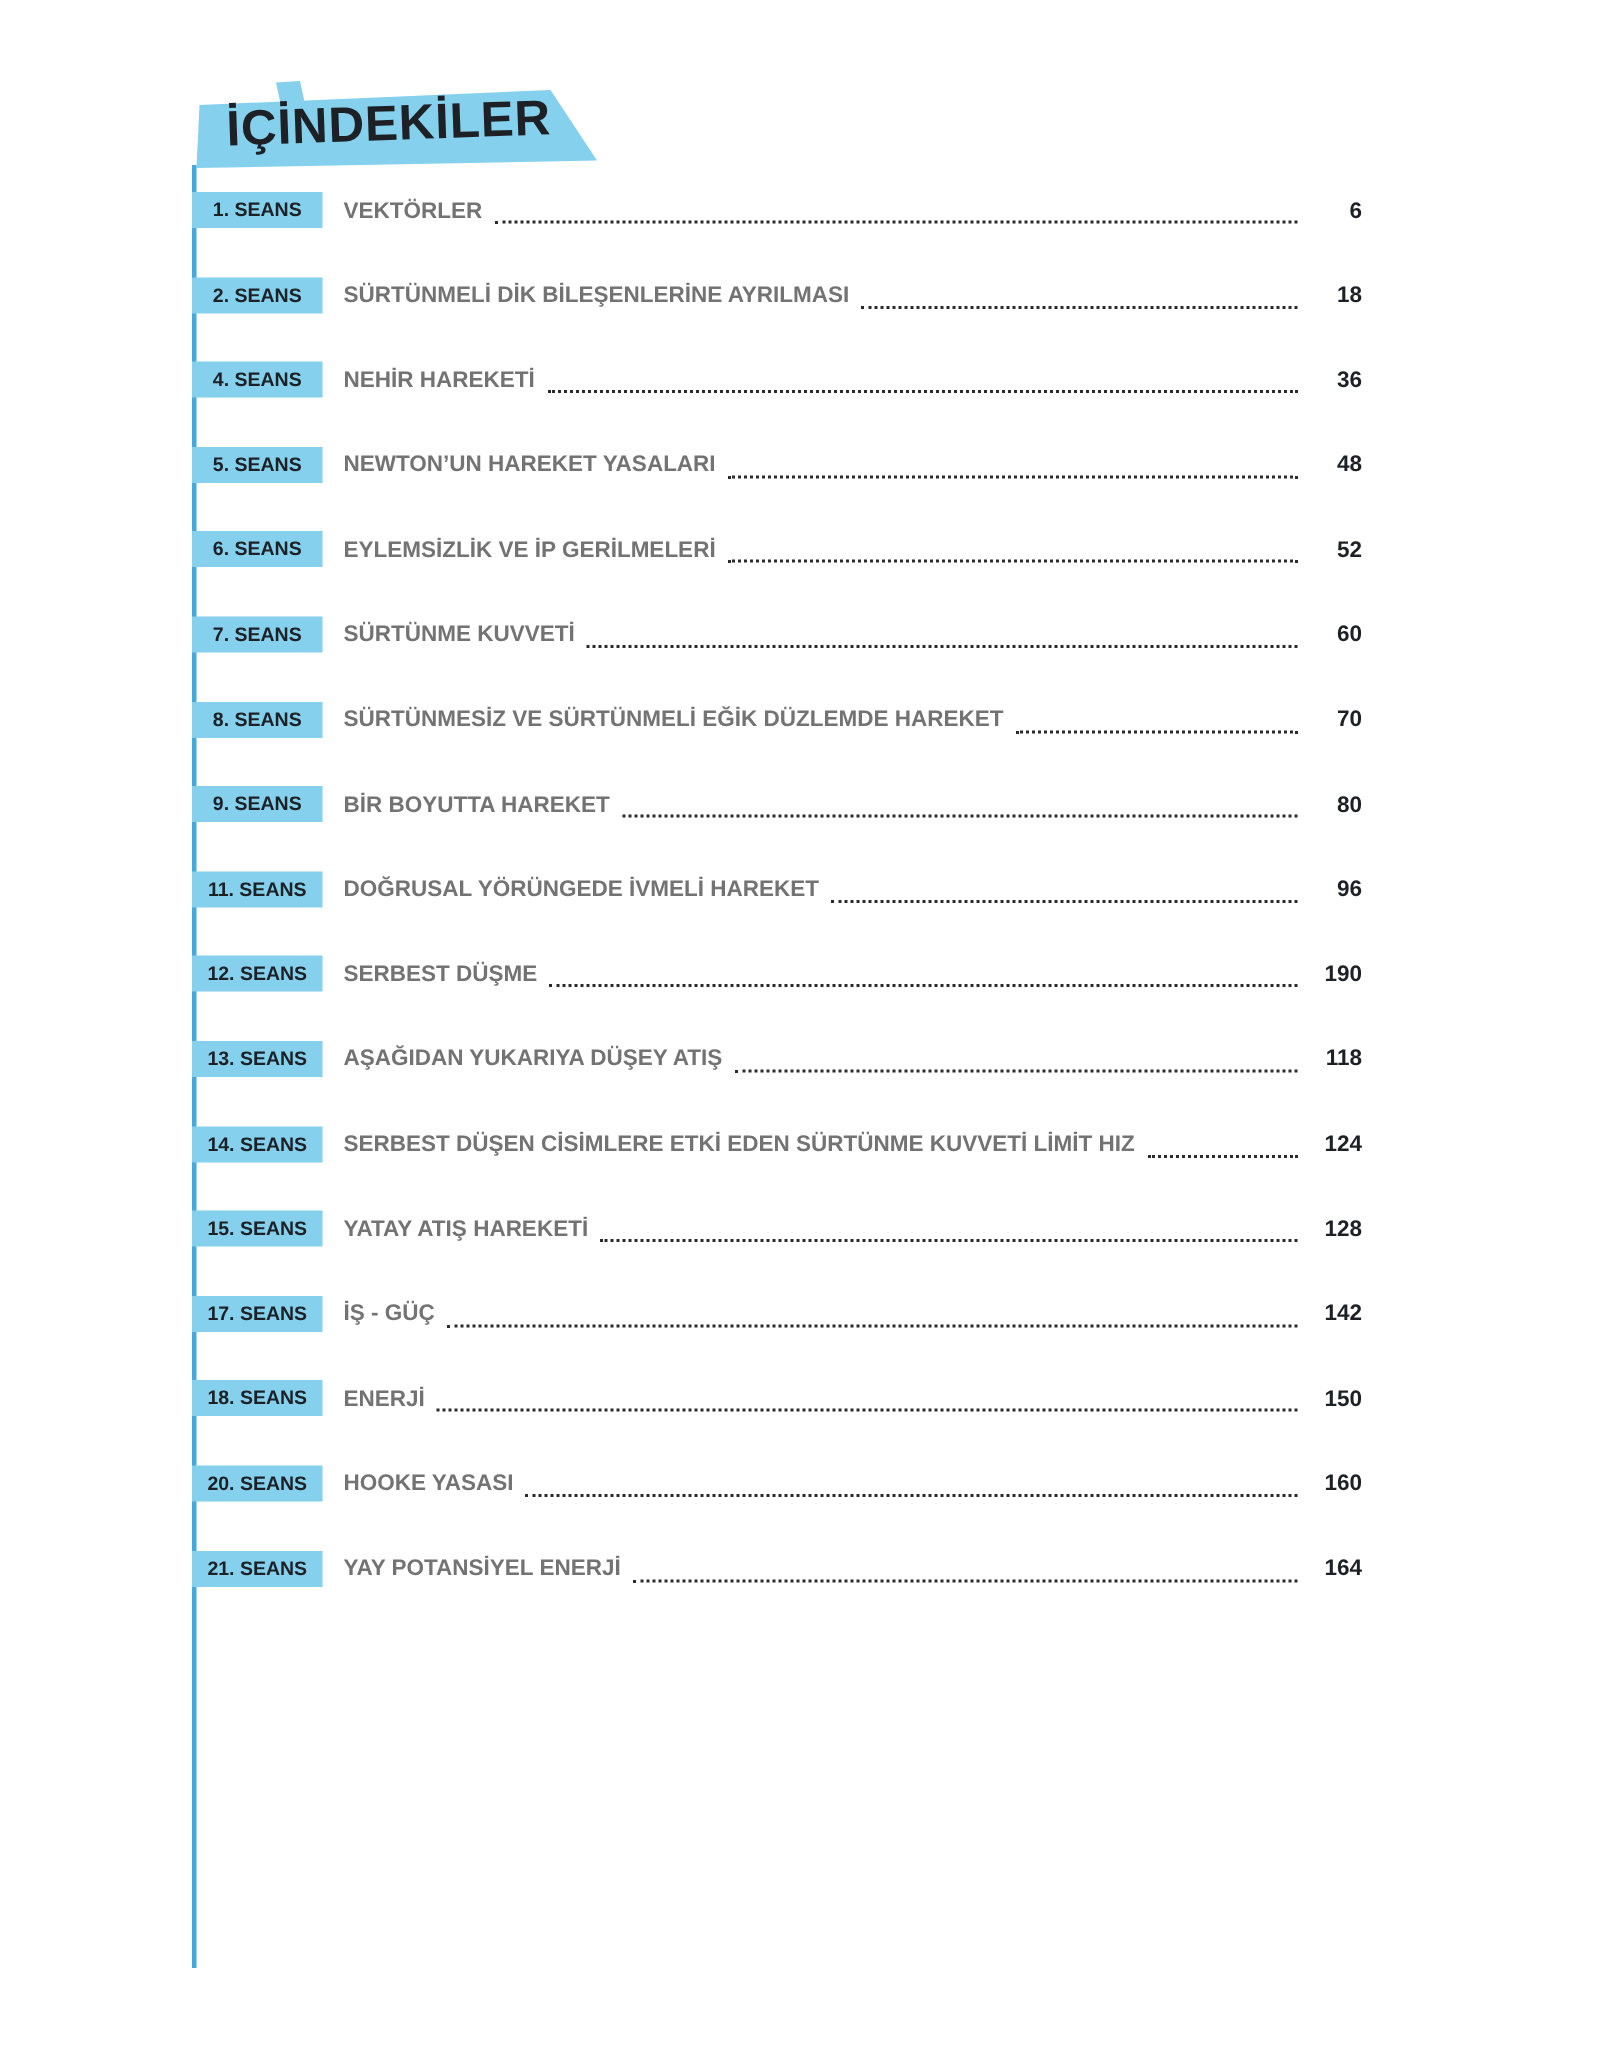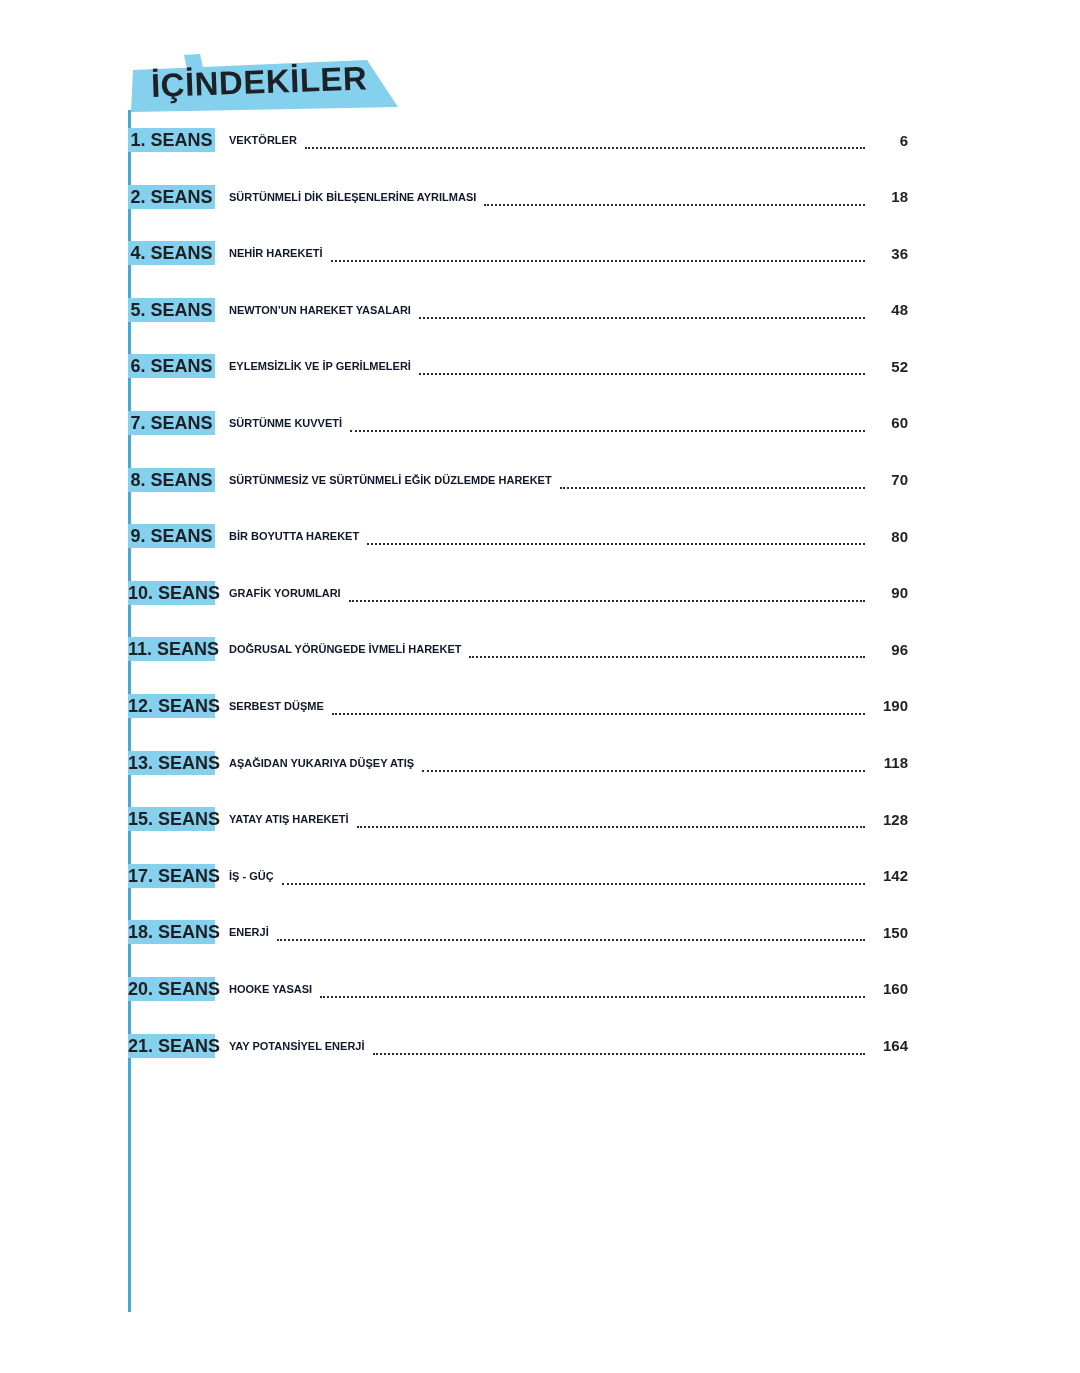--- a/index.html
+++ b/index.html
@@ -74,7 +74,7 @@
     line-height: 24px;
     background: #84d0ed;
     color: #1d2025;
-    font-size: 18px;
+    font-size: 13px;
     font-weight: bold;
     text-align: center;
     white-space: nowrap;

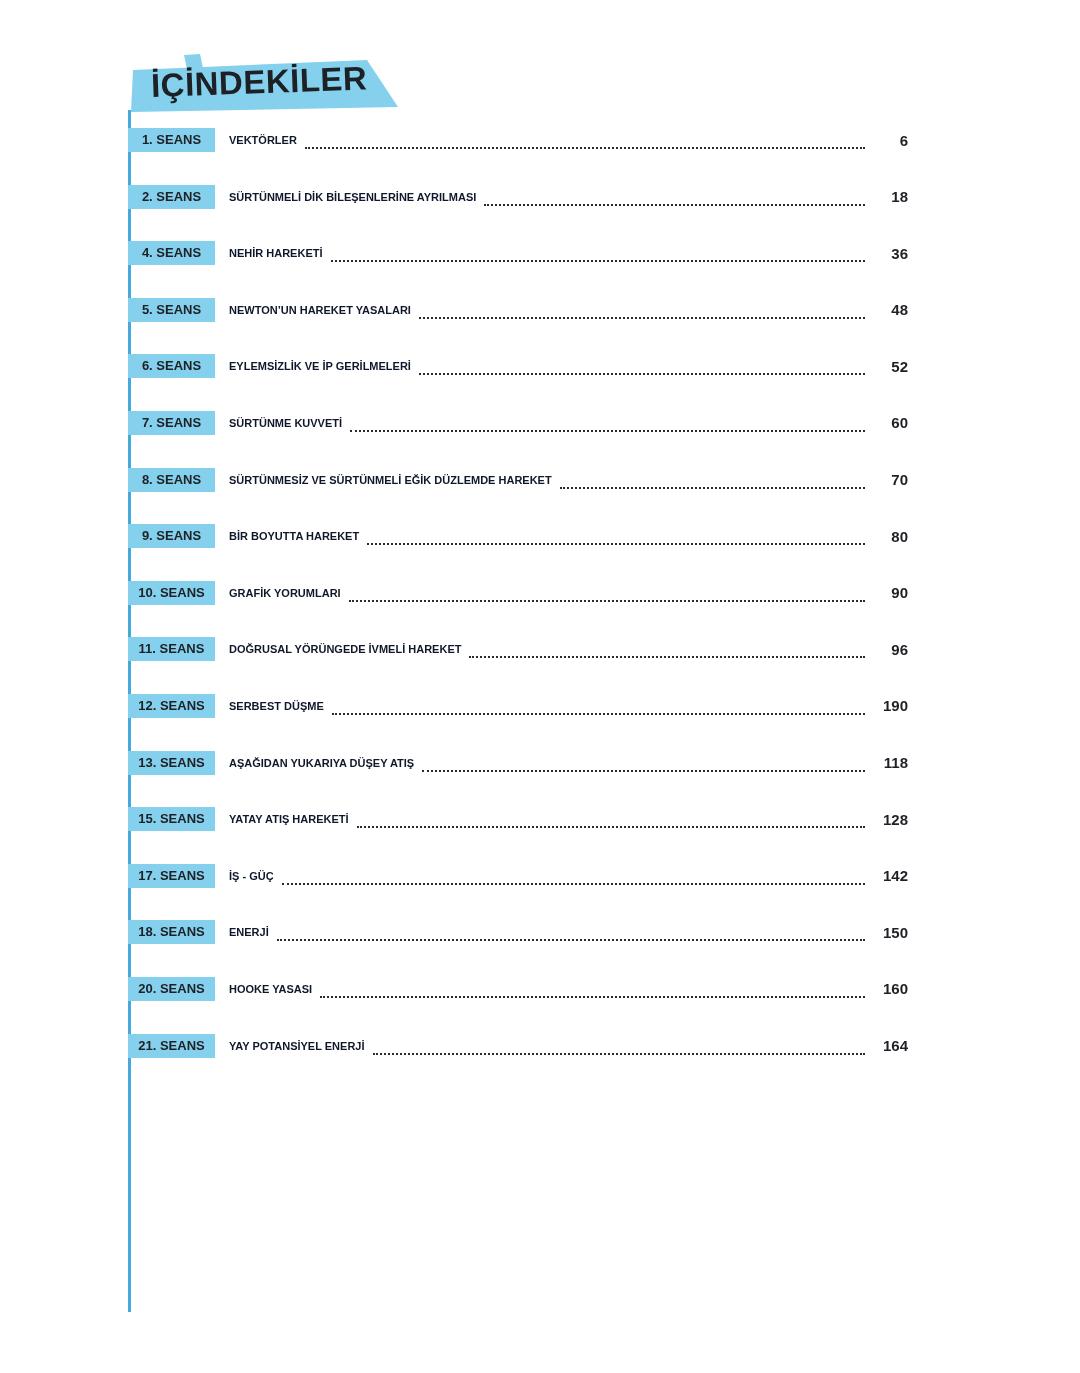--- a/index.html
+++ b/index.html
@@ -82,9 +82,9 @@
   .title {
     flex: none;
     margin-left: 14px;
-    font-size: 11px;
-    font-weight: bold;
-    color: #0f172a;
+    font-size: 15px;
+    font-weight: bold;
+    color: #737373;
     white-space: nowrap;
   }
   .leader {

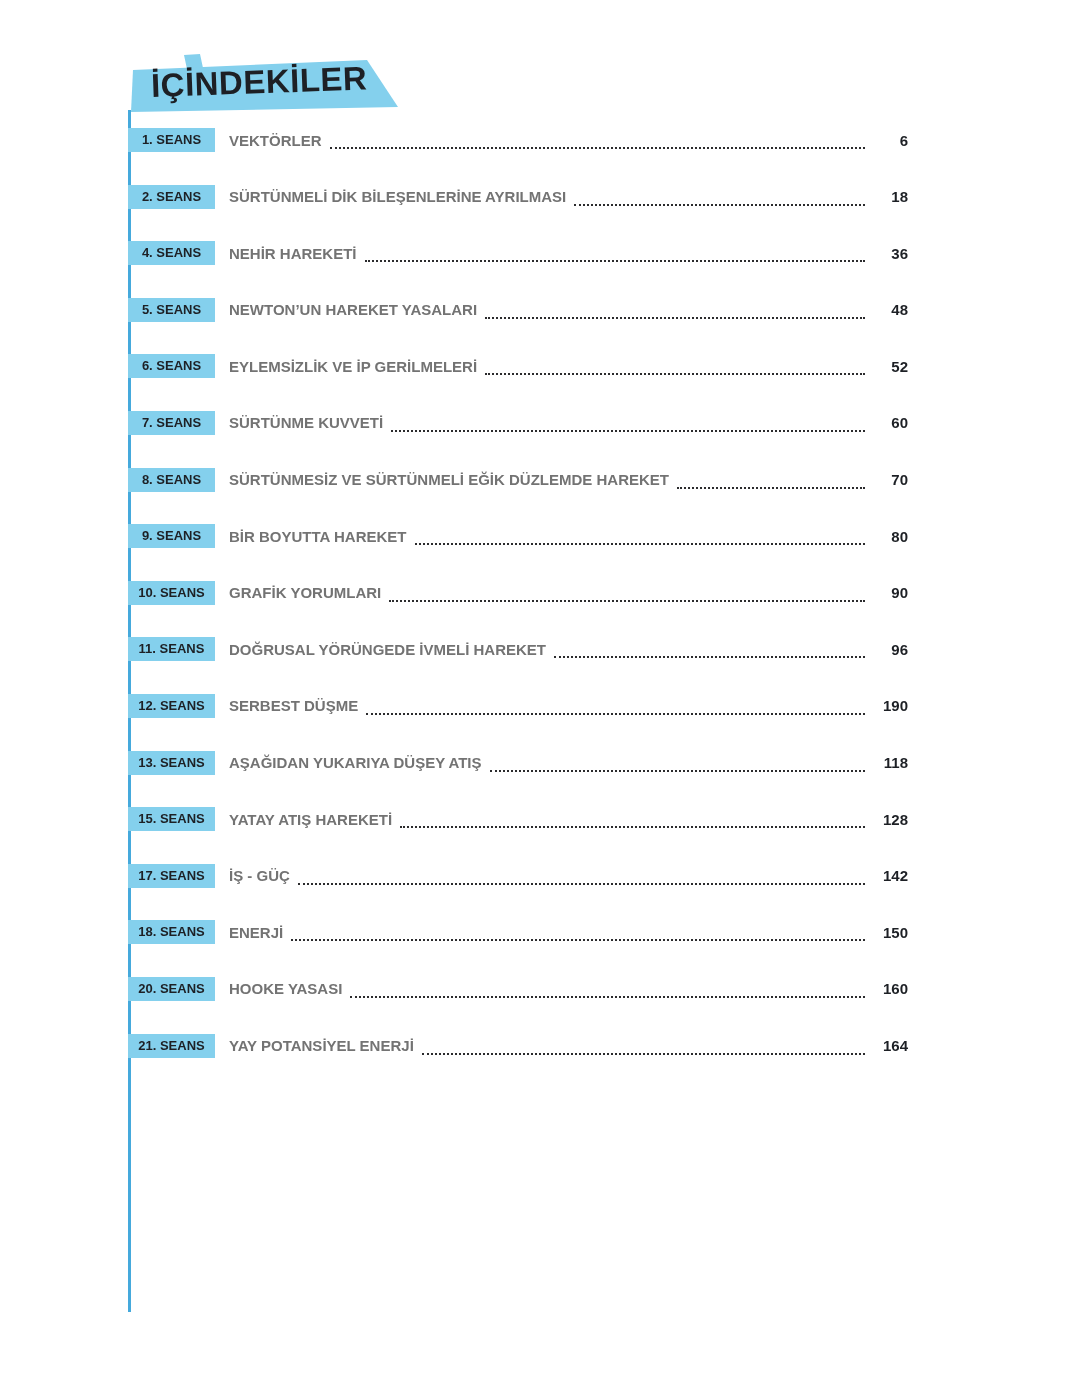--- a/index.html
+++ b/index.html
@@ -178,12 +178,6 @@
     <div class="pagenum">80</div>
   </div>
 
-  <div class="row">
-    <div class="badge">10. SEANS</div>
-    <div class="title">GRAFİK YORUMLARI</div>
-    <div class="leader"></div>
-    <div class="pagenum">90</div>
-  </div>
 
   <div class="row">
     <div class="badge">11. SEANS</div>

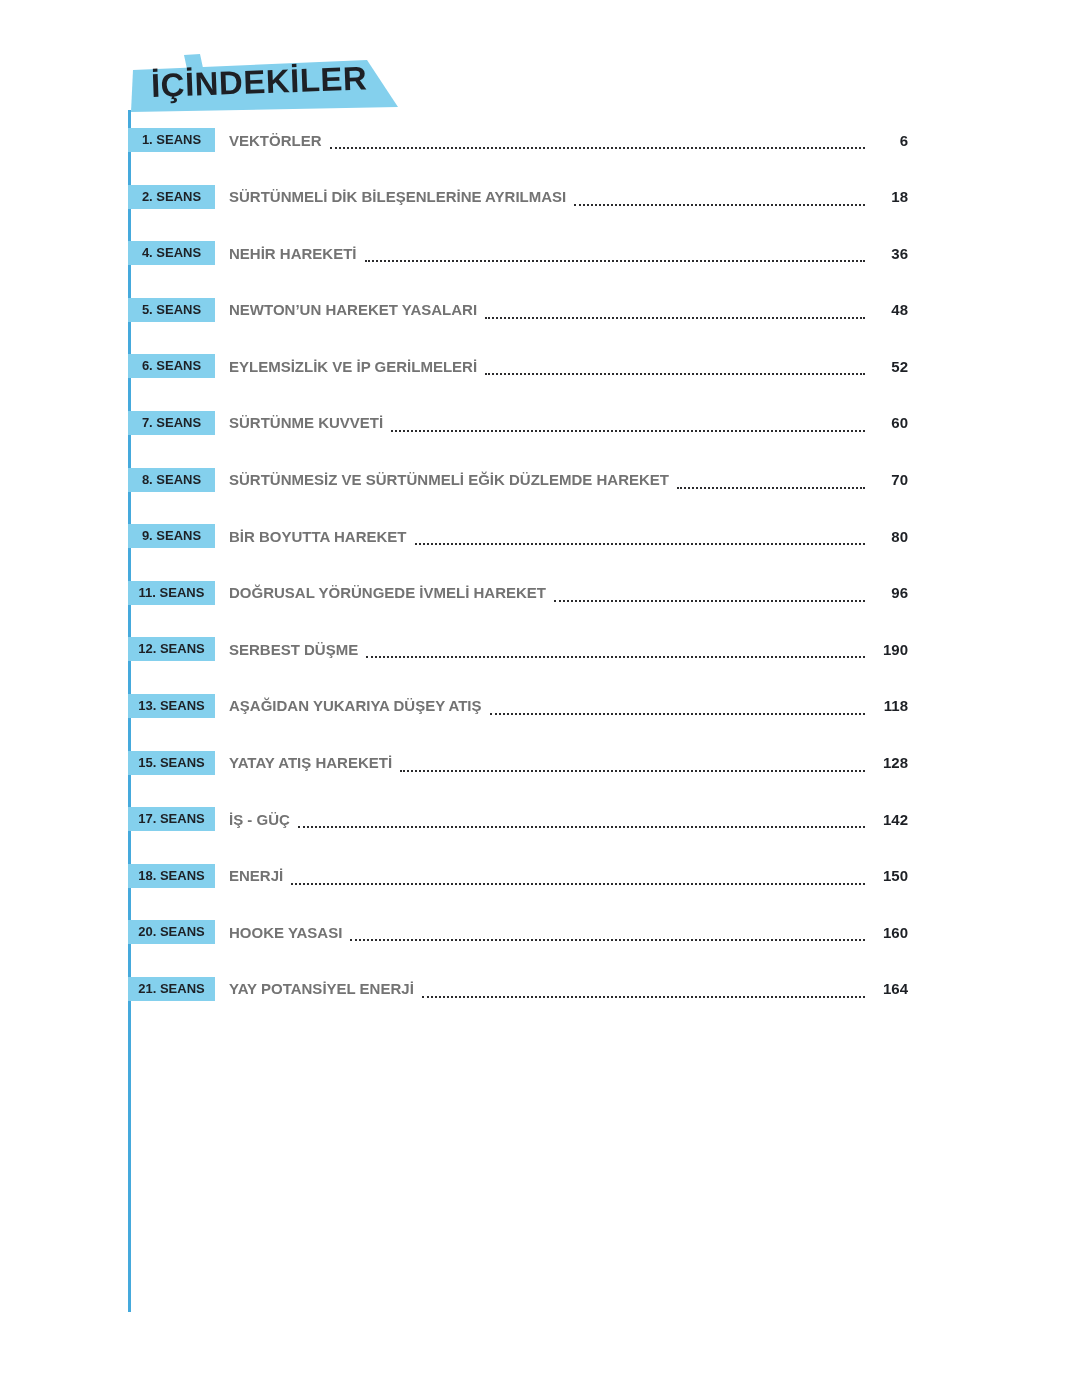--- a/index.html
+++ b/index.html
@@ -200,6 +200,12 @@
     <div class="pagenum">118</div>
   </div>
 
+  <div class="row">
+    <div class="badge">14. SEANS</div>
+    <div class="title">SERBEST DÜŞEN CİSİMLERE ETKİ EDEN SÜRTÜNME KUVVETİ LİMİT HIZ</div>
+    <div class="leader"></div>
+    <div class="pagenum">124</div>
+  </div>
 
   <div class="row">
     <div class="badge">15. SEANS</div>

